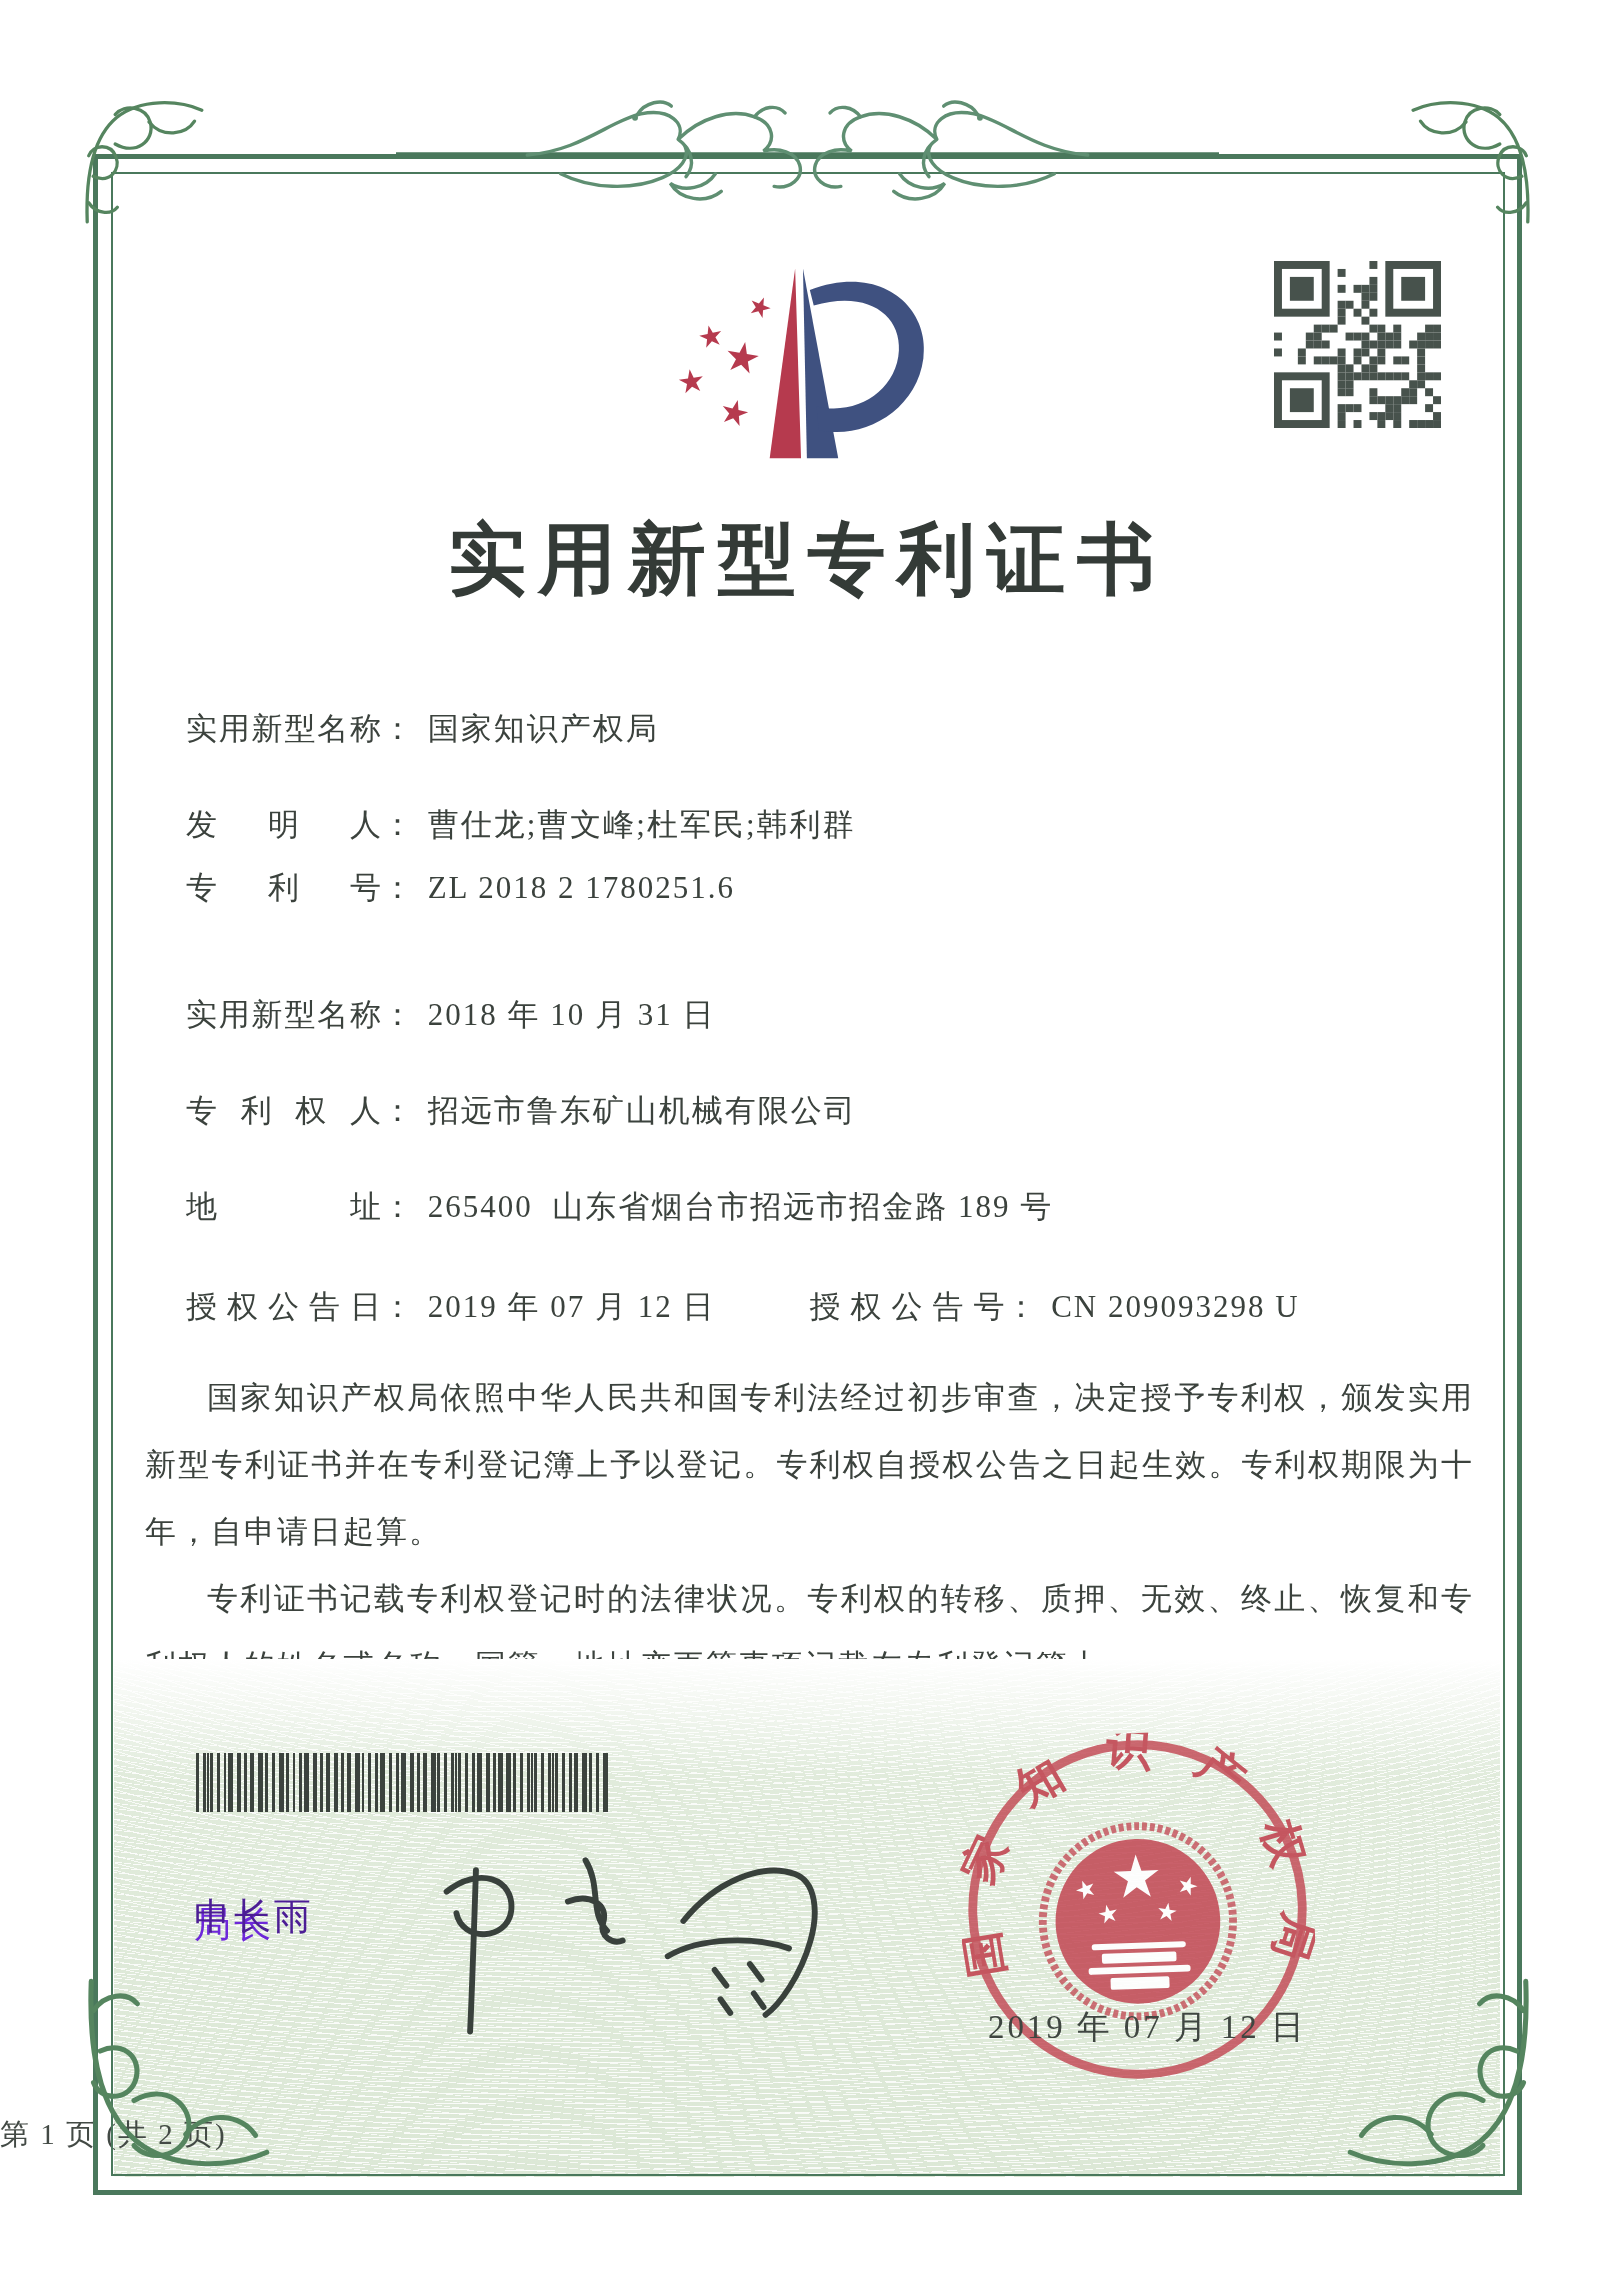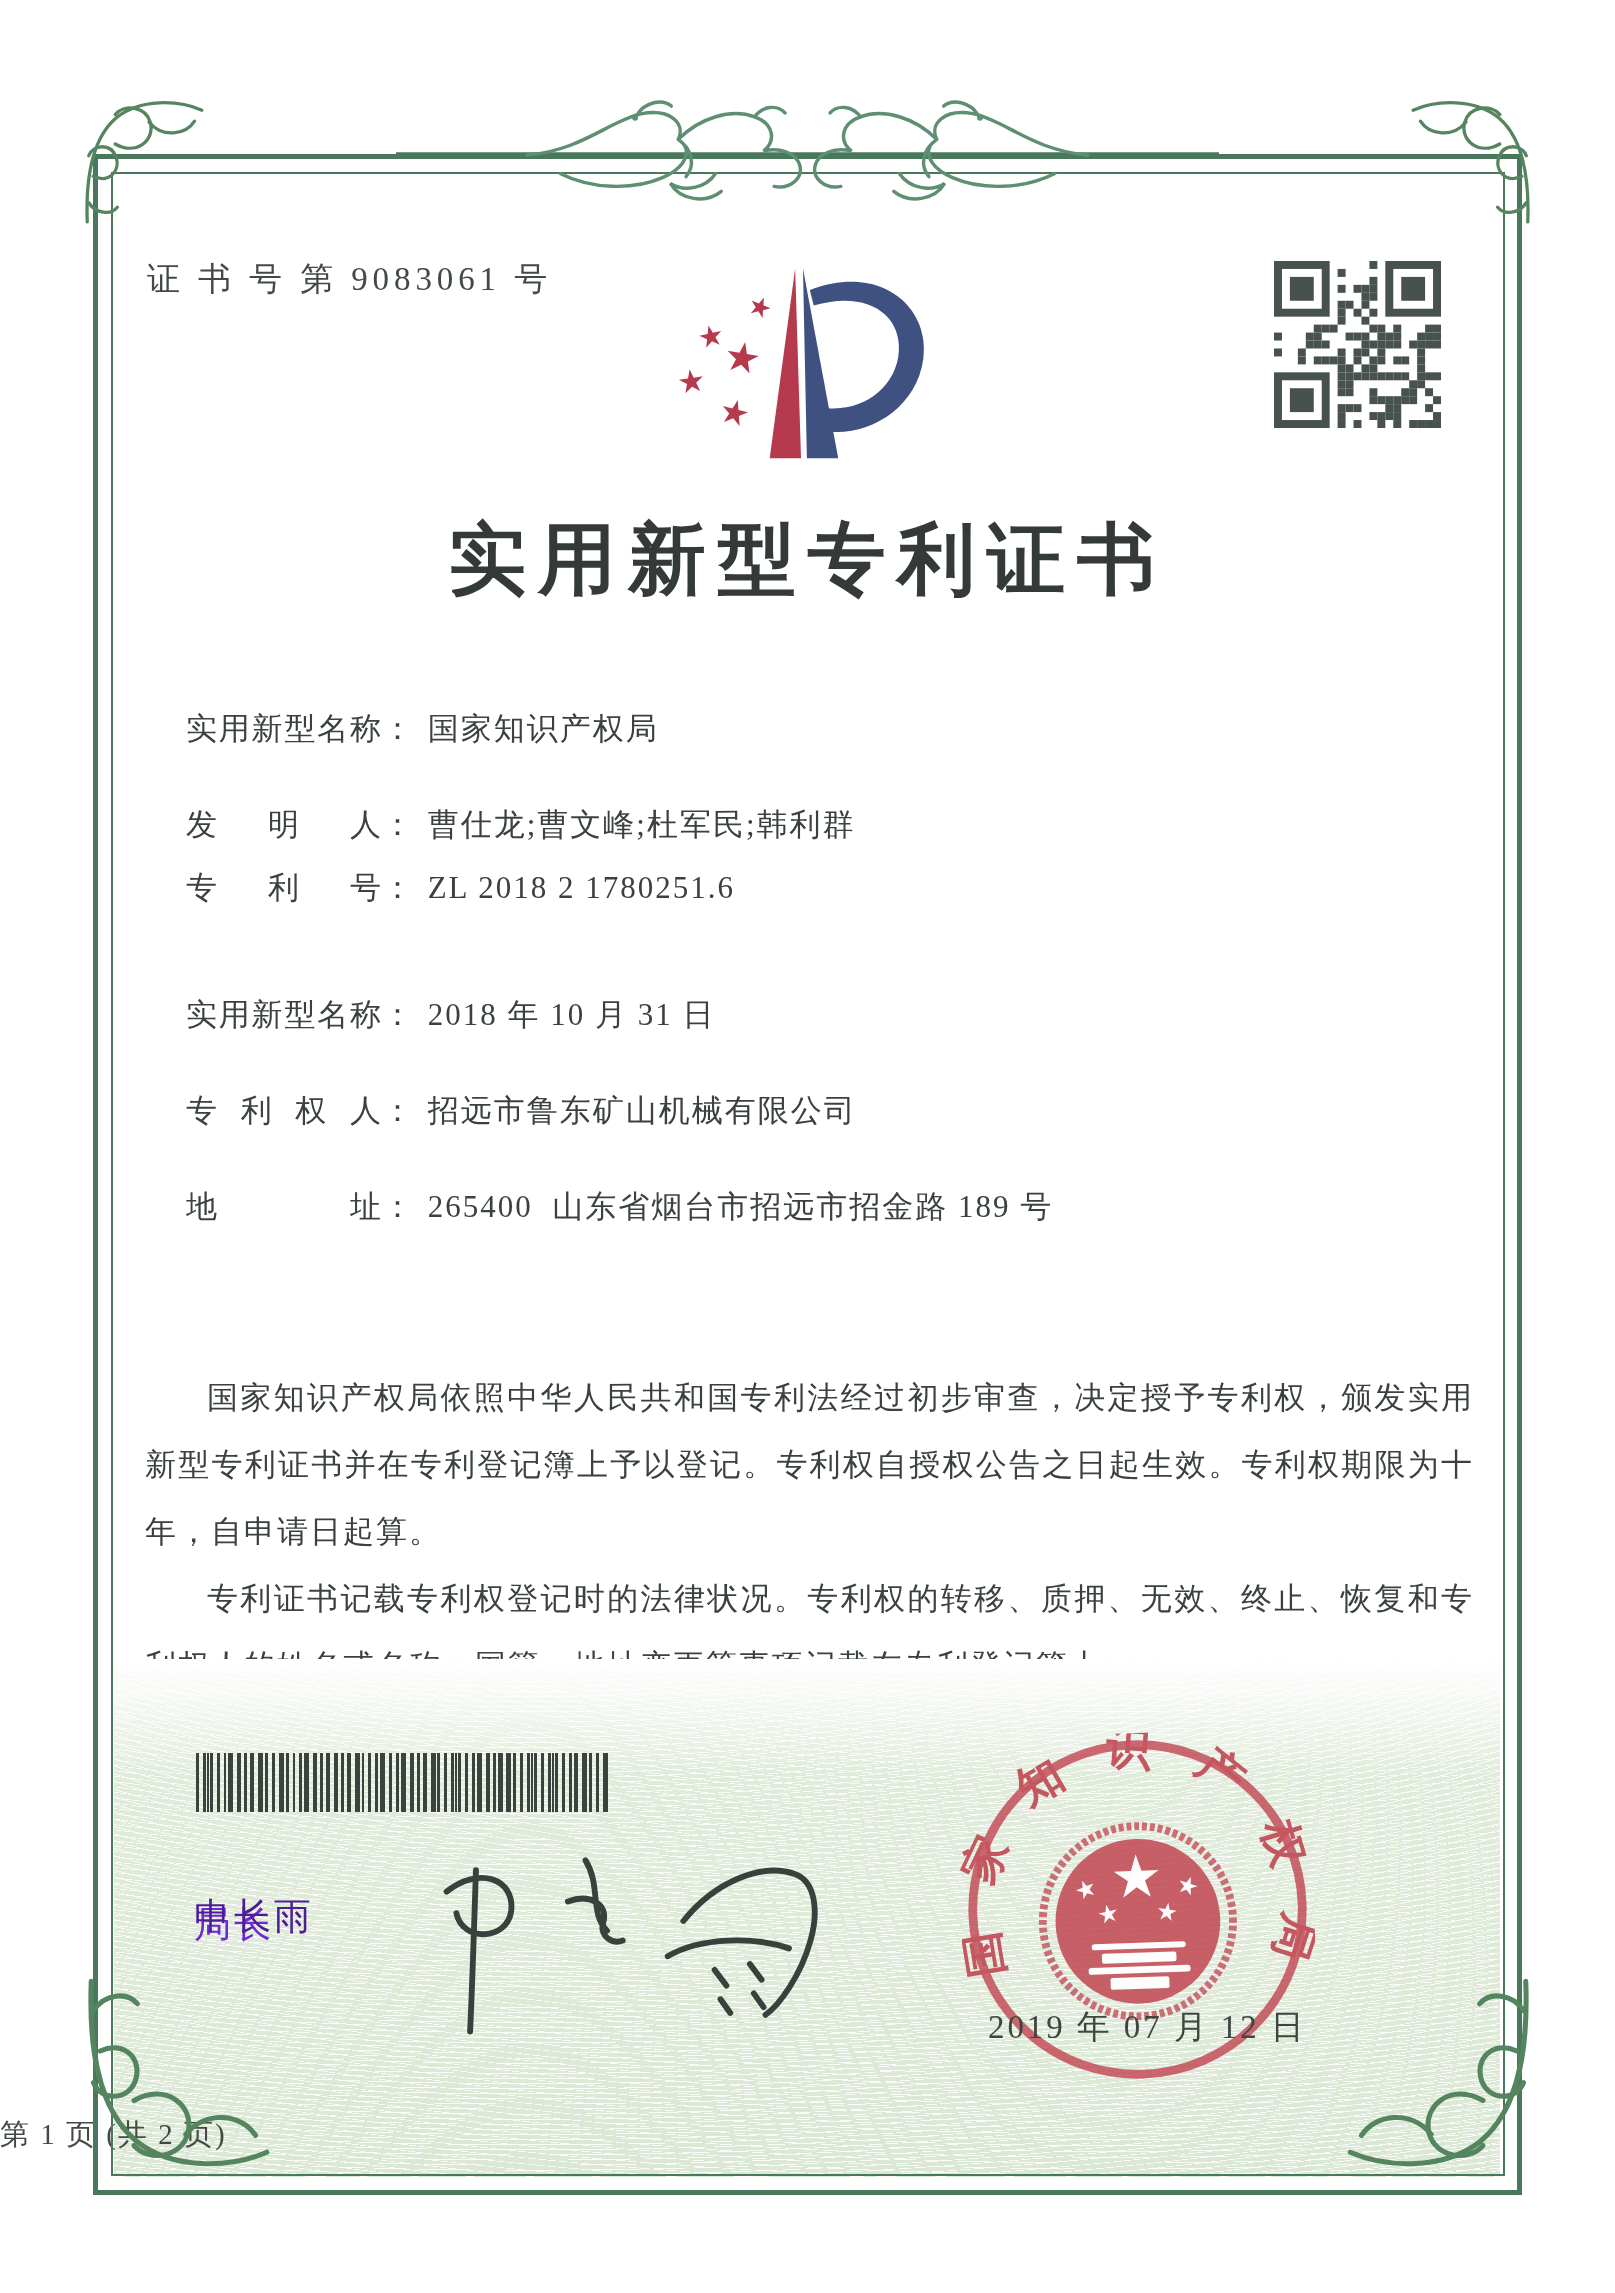--- a/index.html
+++ b/index.html
@@ -104,7 +104,6 @@
       <use href="#corner-fl" transform="translate(200,200) scale(-1,-1)"></use>
     </svg>
 
-  <div class="cert-no">证 书 号 第 9083061 号</div>
 
   <svg class="logo" width="323" height="245" viewBox="0 0 330 250">
     <use href="#star" fill="#b63a4e" transform="translate(146,76) scale(11) rotate(22)"></use>

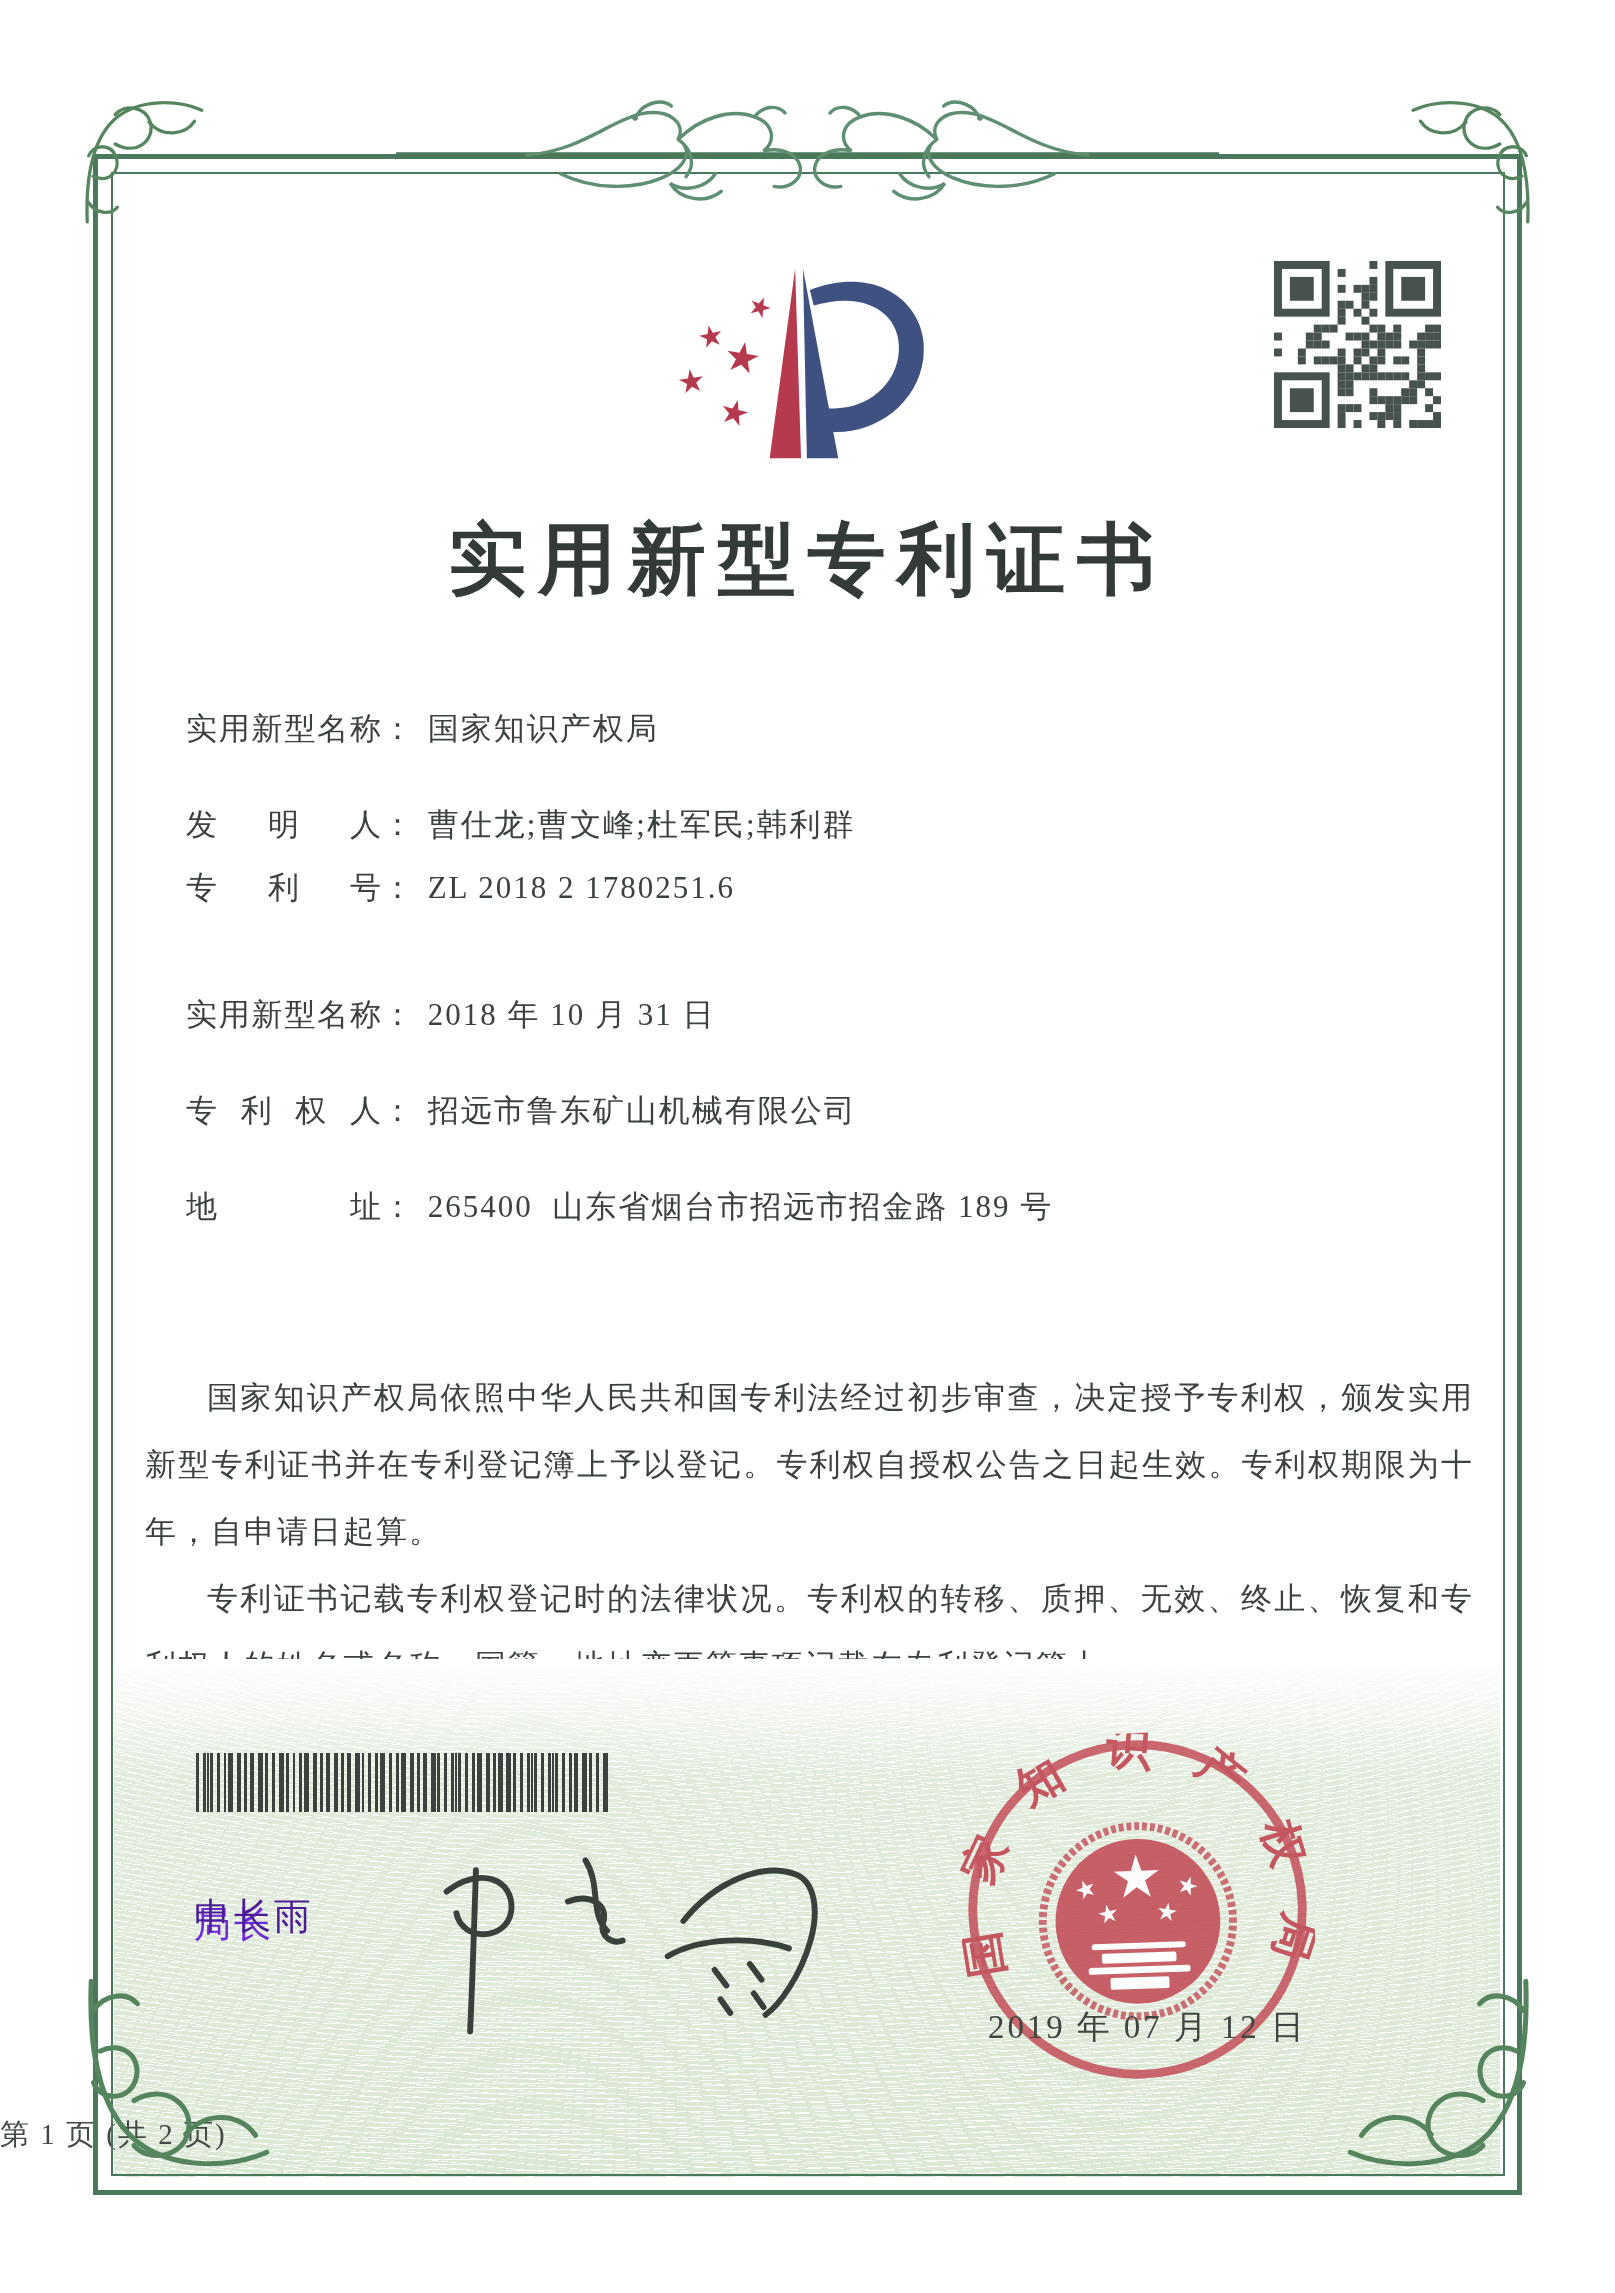--- a/index.html
+++ b/index.html
@@ -269,6 +269,9 @@
   <div class="field-row" style="top:1186px">
     <span class="flabel">地址</span><span class="fcolon">：</span><span class="fvalue">265400  山东省烟台市招远市招金路 189 号</span>
   </div>
+  <div class="field-row" style="top:1286px">
+    <span class="flabel">授权公告日</span><span class="fcolon">：</span><span class="fvalue">2019 年 07 月 12 日</span><span class="grant-pair2"><span class="flabel">授权公告号</span><span class="fcolon">：</span><span class="fvalue">CN 209093298 U</span></span>
+  </div>
 
   <div class="paras">
     <p>国家知识产权局依照中华人民共和国专利法经过初步审查，决定授予专利权，颁发实用新型专利证书并在专利登记簿上予以登记。专利权自授权公告之日起生效。专利权期限为十年，自申请日起算。</p>

